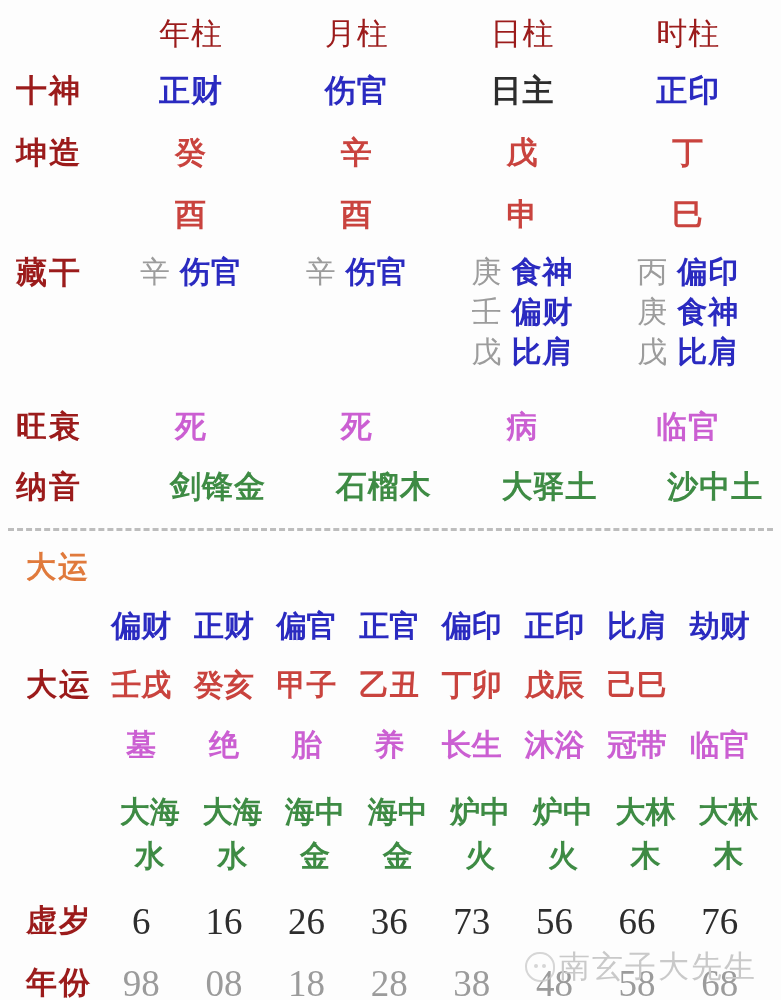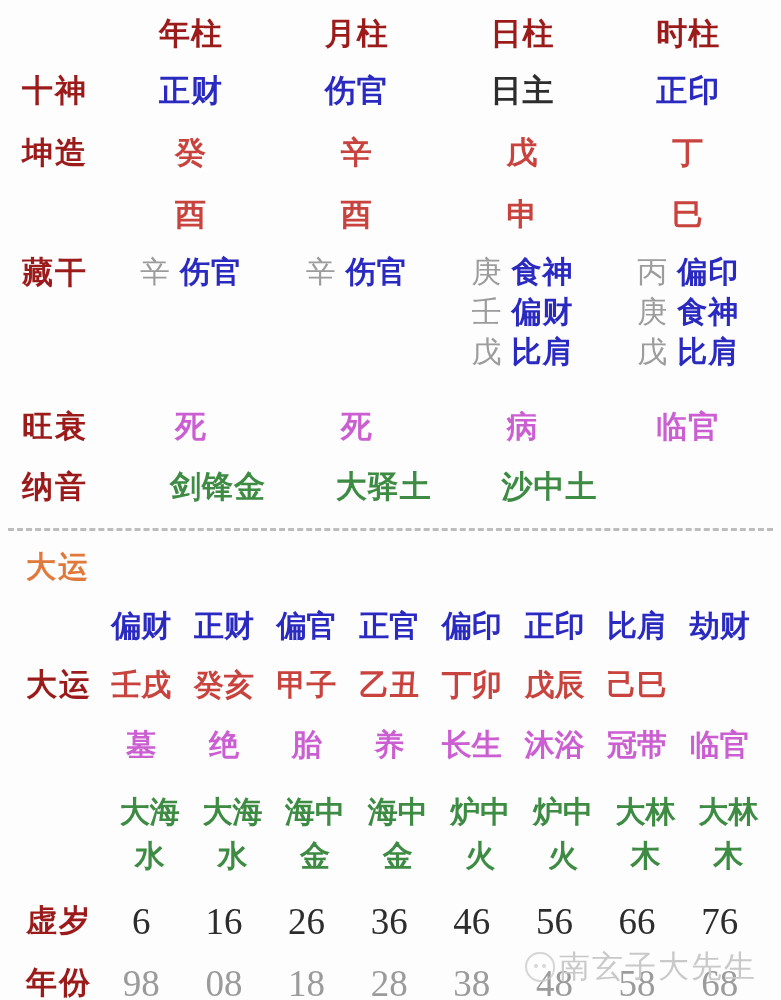--- a/index.html
+++ b/index.html
@@ -49,7 +49,7 @@
     letter-spacing:1px;
   }
   .hdr-row{min-height:52px;}
-  .hdr{color:var(--label-red);font-weight:700;}
+  .hdr{color:var(--label-red);font-weight:400;}
   .shishen-row{min-height:62px;}
   .blue{color:var(--god-blue);}
   .dark{color:var(--text-dark);}

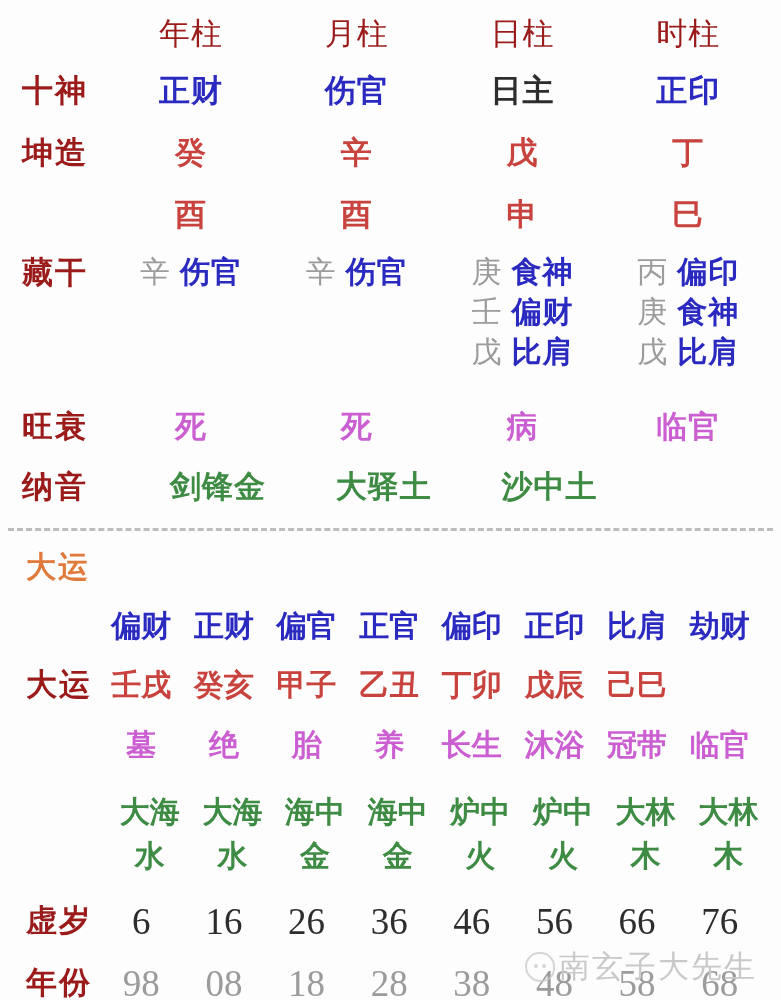--- a/index.html
+++ b/index.html
@@ -36,7 +36,7 @@
     align-items:center;
   }
   .row-label{
-    padding-left:22px;
+    padding-left:16px;
     font-size:31px;
     font-weight:700;
     color:var(--label-red);

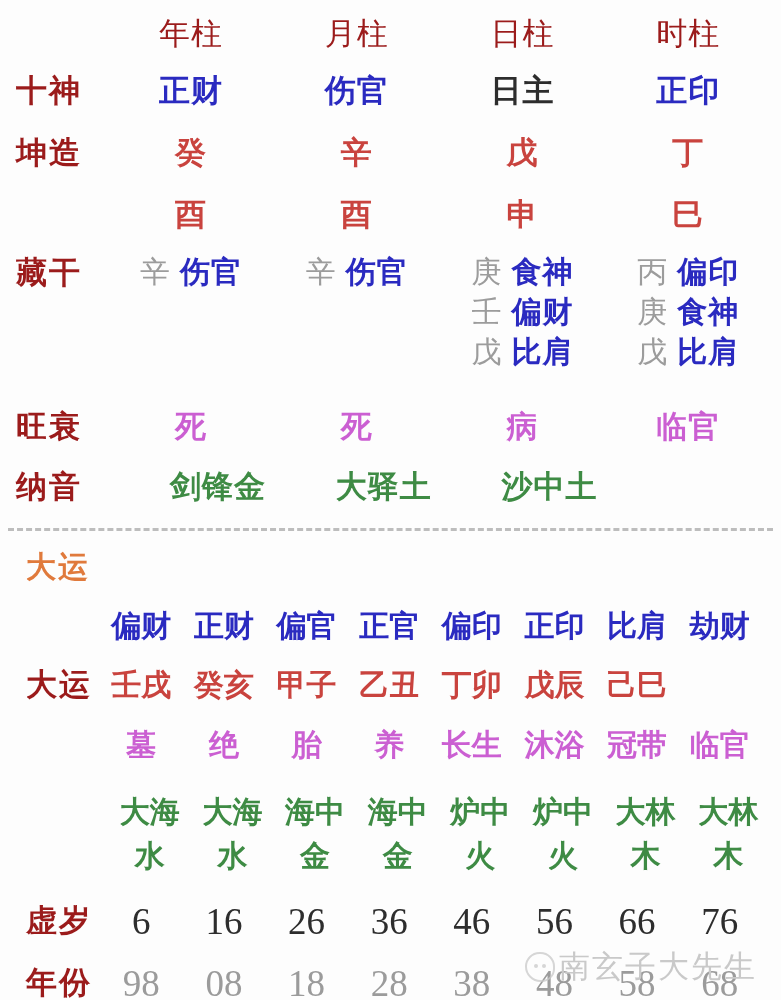--- a/index.html
+++ b/index.html
@@ -209,6 +209,7 @@
   <div class="t-row nayin-row">
     <div class="row-label">纳音</div>
     <div class="cell green">剑锋金</div>
+    <div class="cell green">石榴木</div>
     <div class="cell green">大驿土</div>
     <div class="cell green">沙中土</div>
   </div>

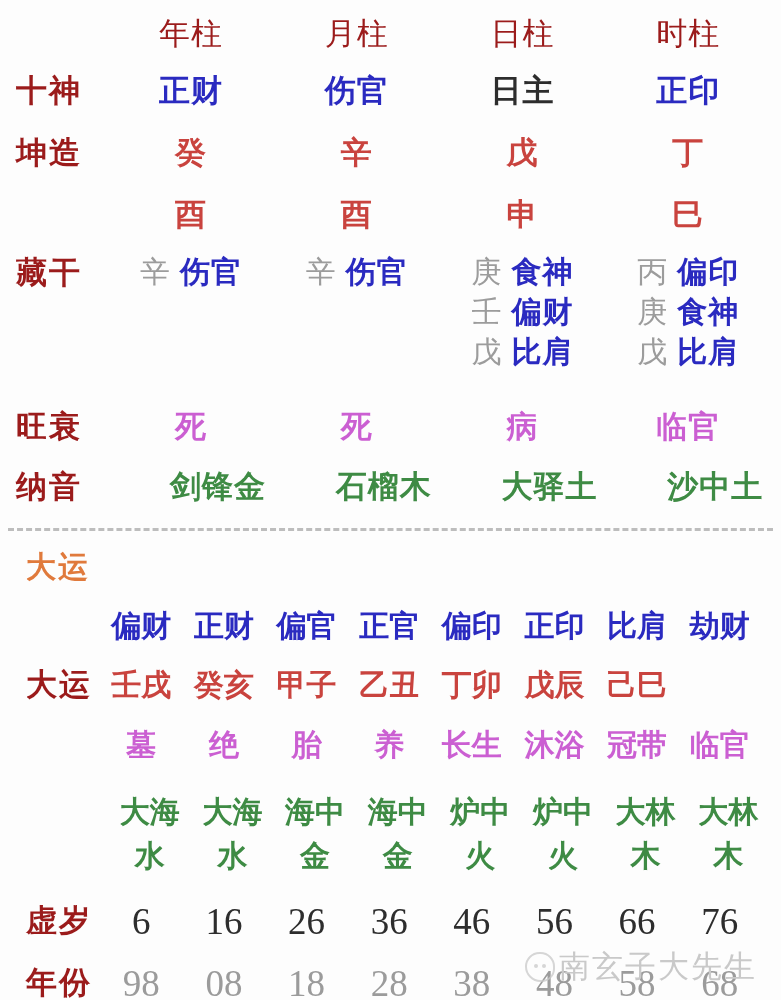--- a/index.html
+++ b/index.html
@@ -295,7 +295,7 @@
     <div class="d-cell num">16</div>
     <div class="d-cell num">26</div>
     <div class="d-cell num">36</div>
-    <div class="d-cell num">46</div>
+    <div class="d-cell num">73</div>
     <div class="d-cell num">56</div>
     <div class="d-cell num">66</div>
     <div class="d-cell num">76</div>

